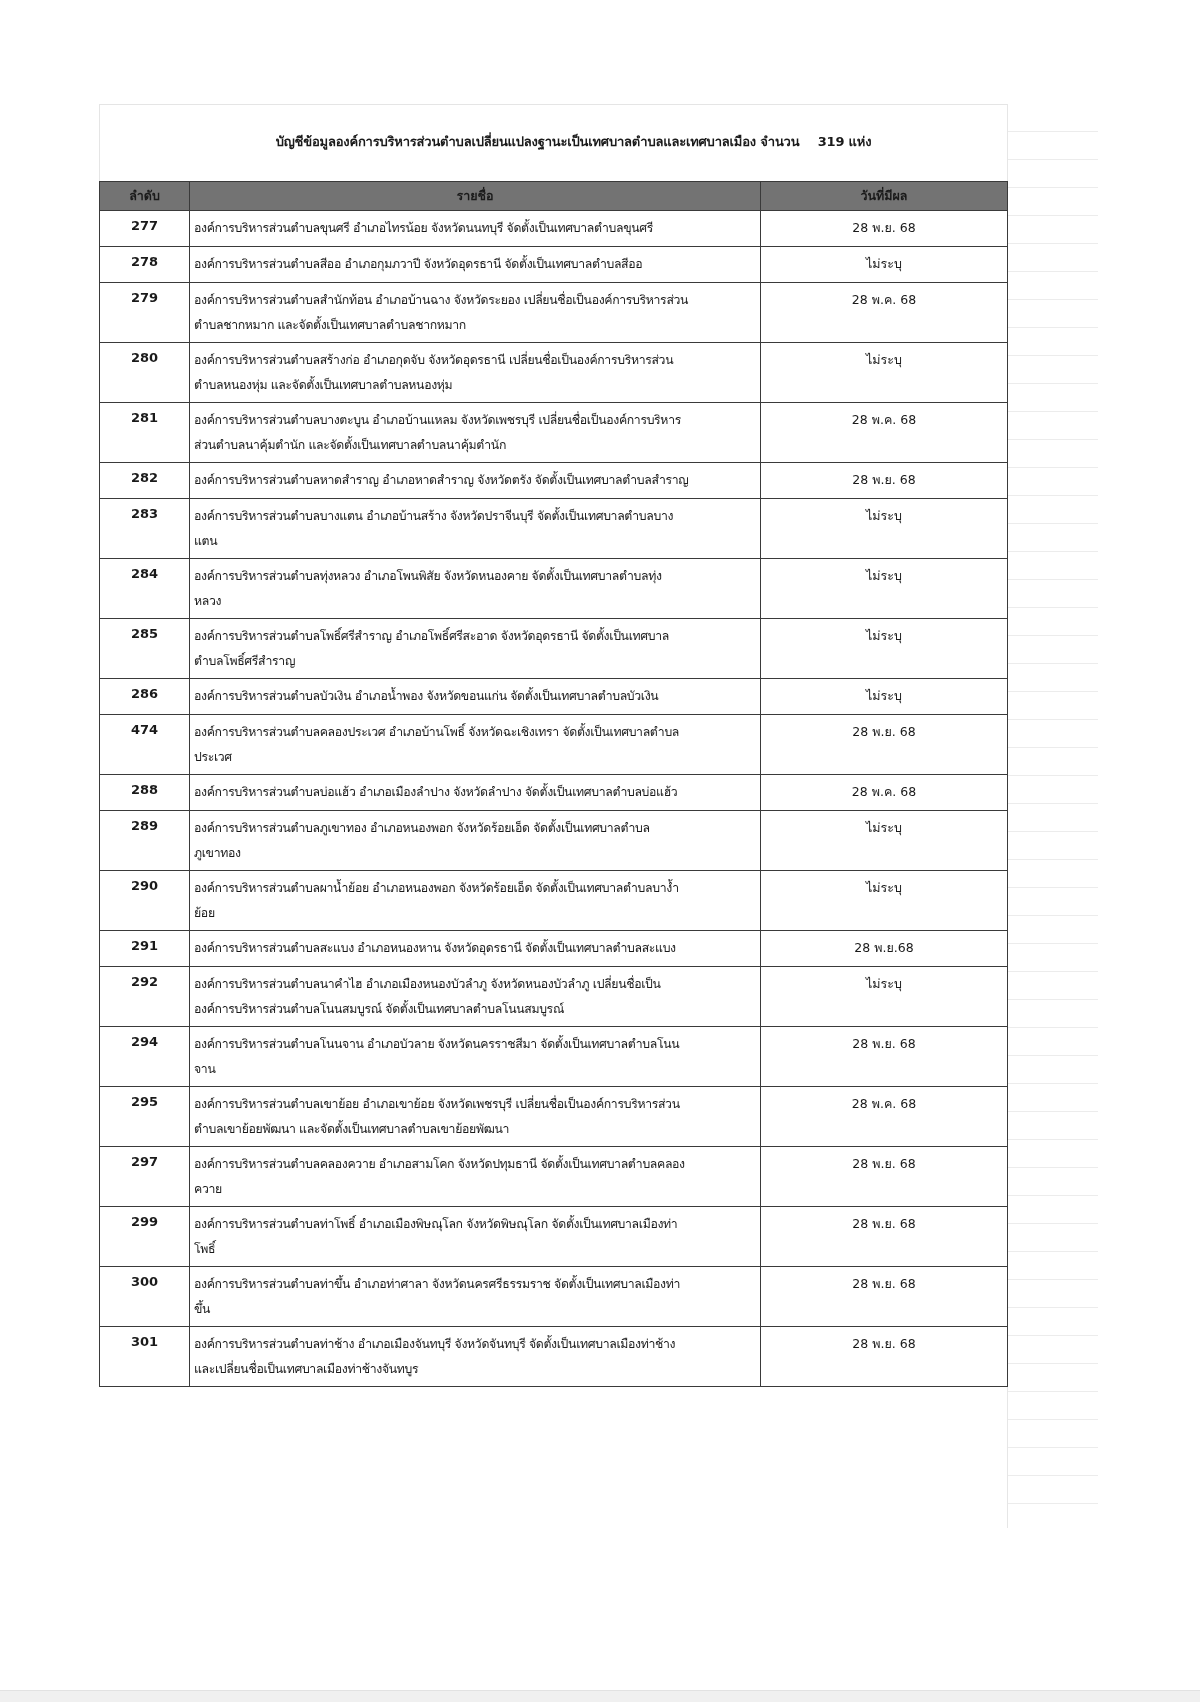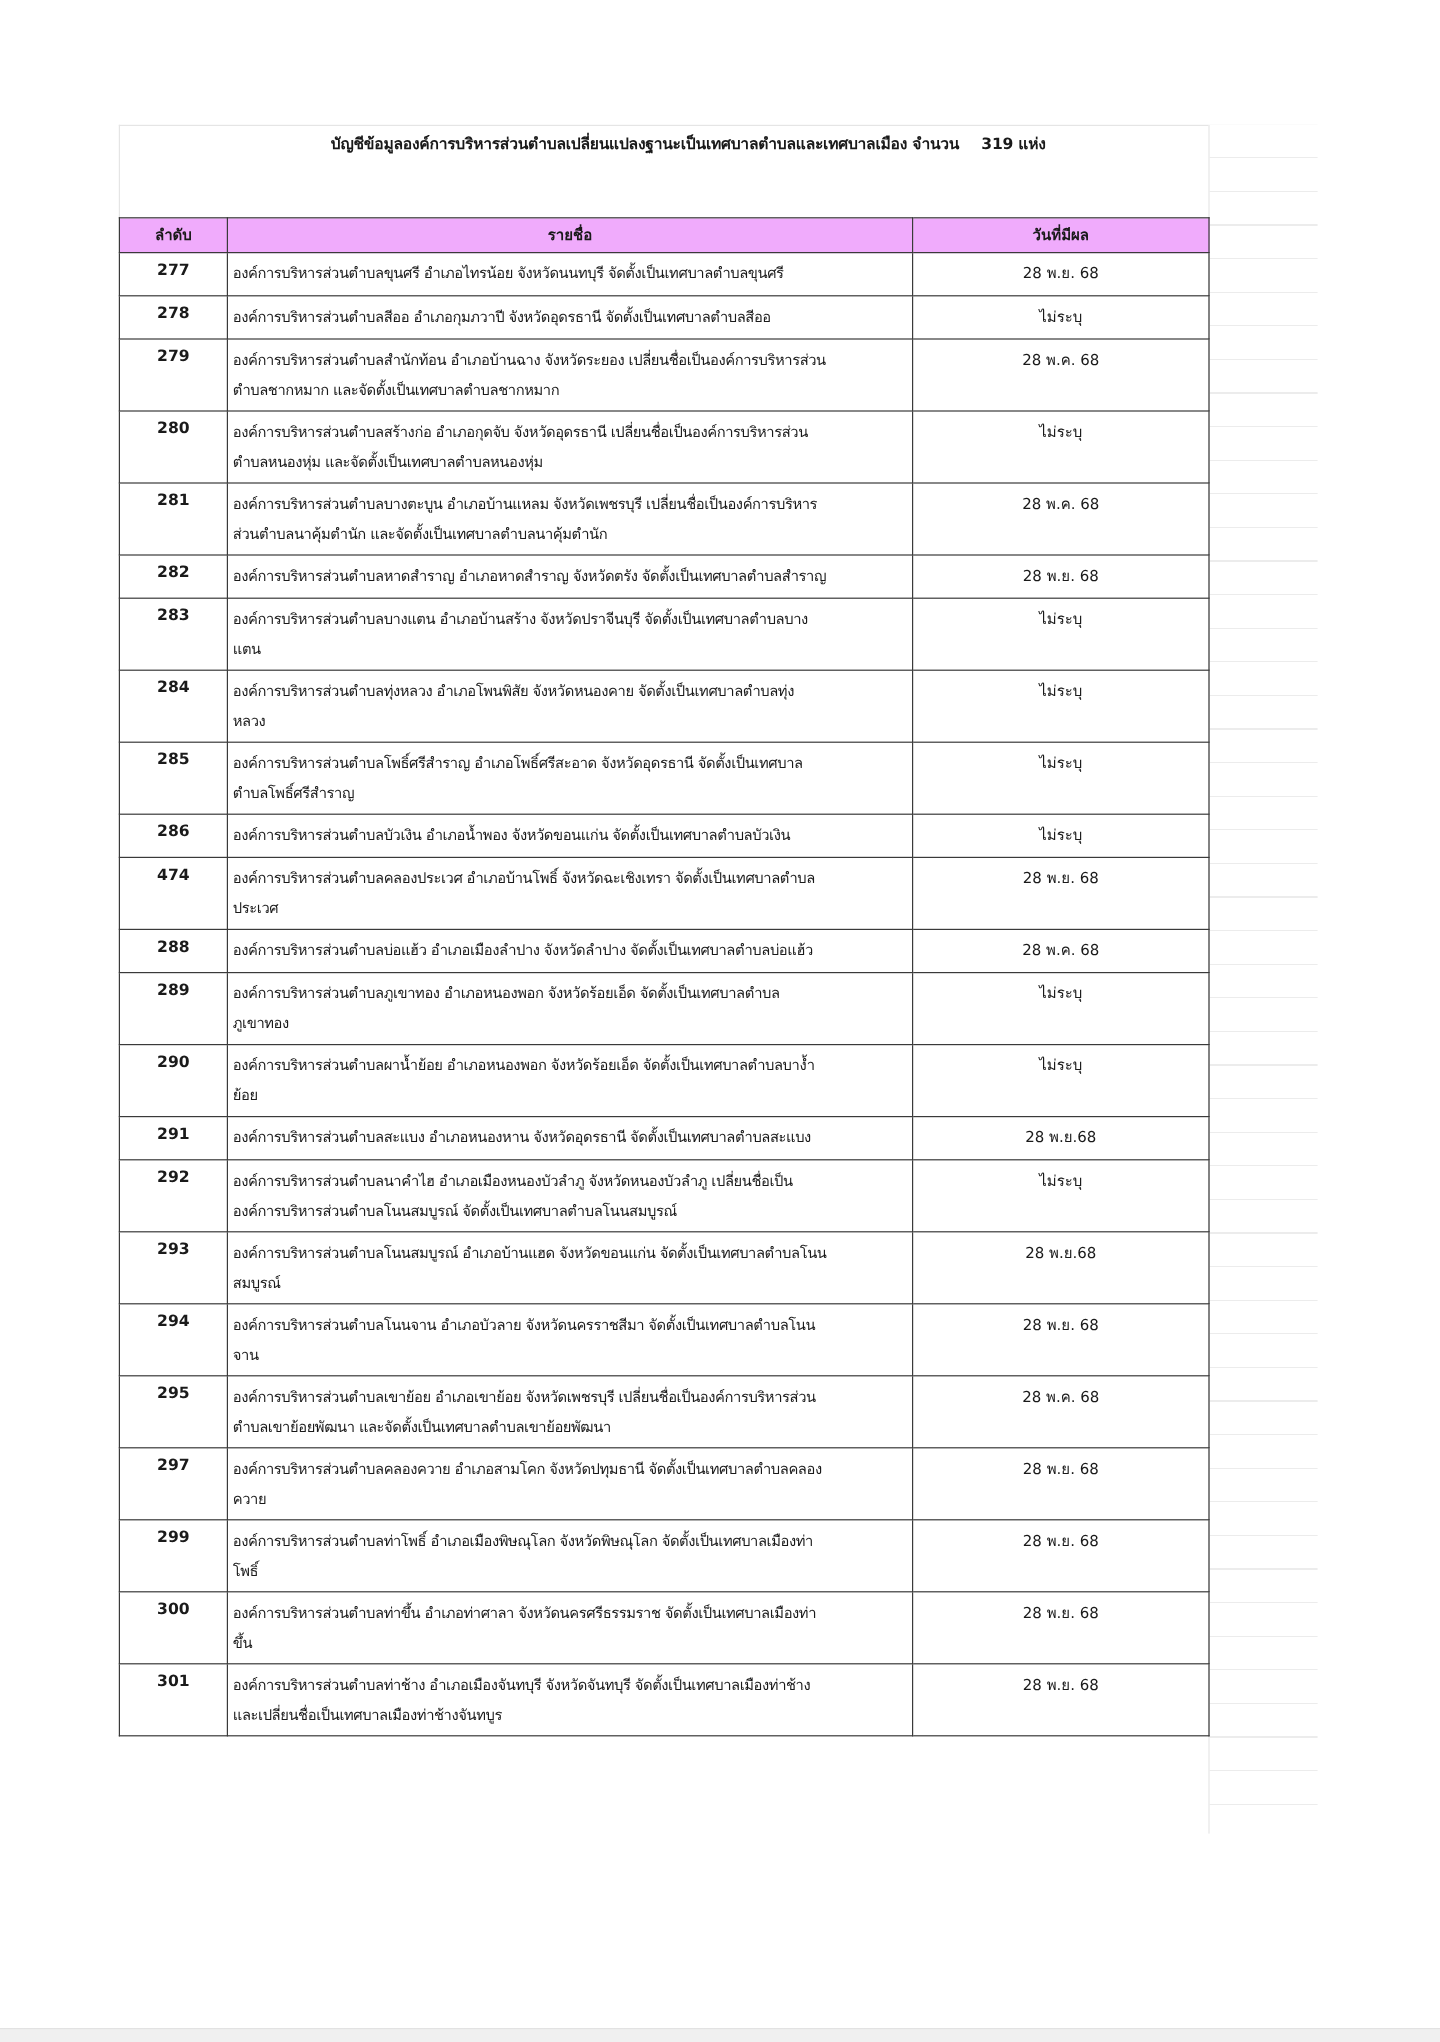--- a/index.html
+++ b/index.html
@@ -27,7 +27,7 @@
     display: flex; align-items: flex-start; justify-content: center;
   }
   .title {
-    margin-top: 4px; font-size: 13px; font-weight: bold; letter-spacing: -0.2px;
+    margin-top: 26px; font-size: 13px; font-weight: bold; letter-spacing: -0.2px;
     padding-left: 40px;
   }
   .title .count { margin-left: 14px; }

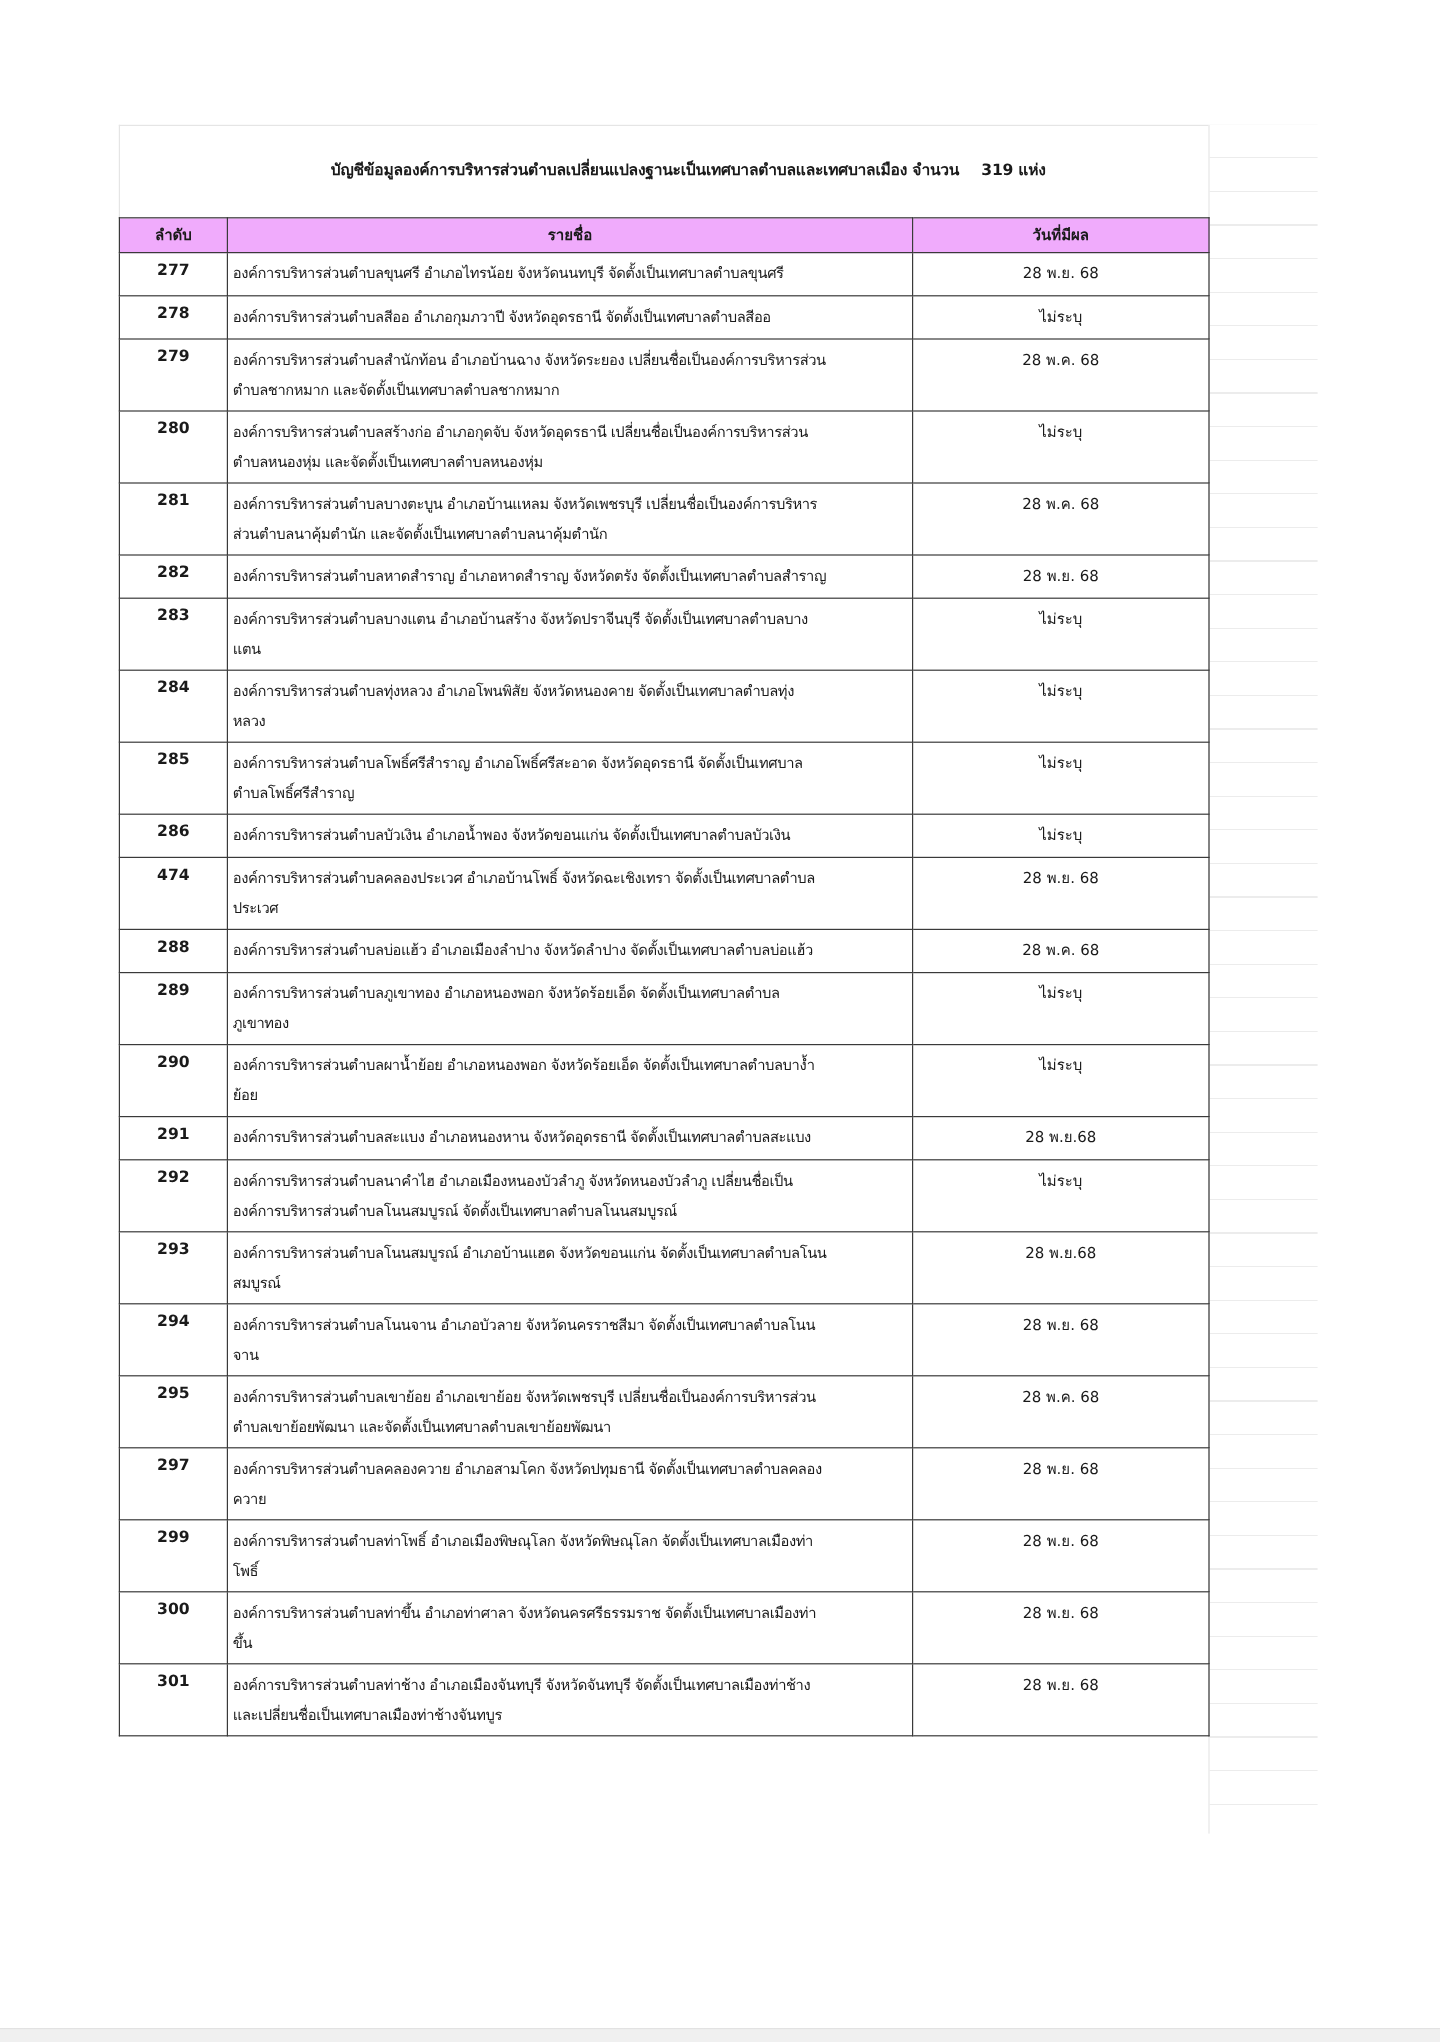--- a/index.html
+++ b/index.html
@@ -39,7 +39,7 @@
   col.c-name { width: 571px; }
   col.c-date { width: 247px; }
   th {
-    background: #f0abfc; font-weight: bold; height: 28px; font-size: 12.5px;
+    background: #737373; font-weight: bold; height: 28px; font-size: 12.5px;
     border: 1.5px solid #3a3a3a; padding: 0; text-align: center;
   }
   td {

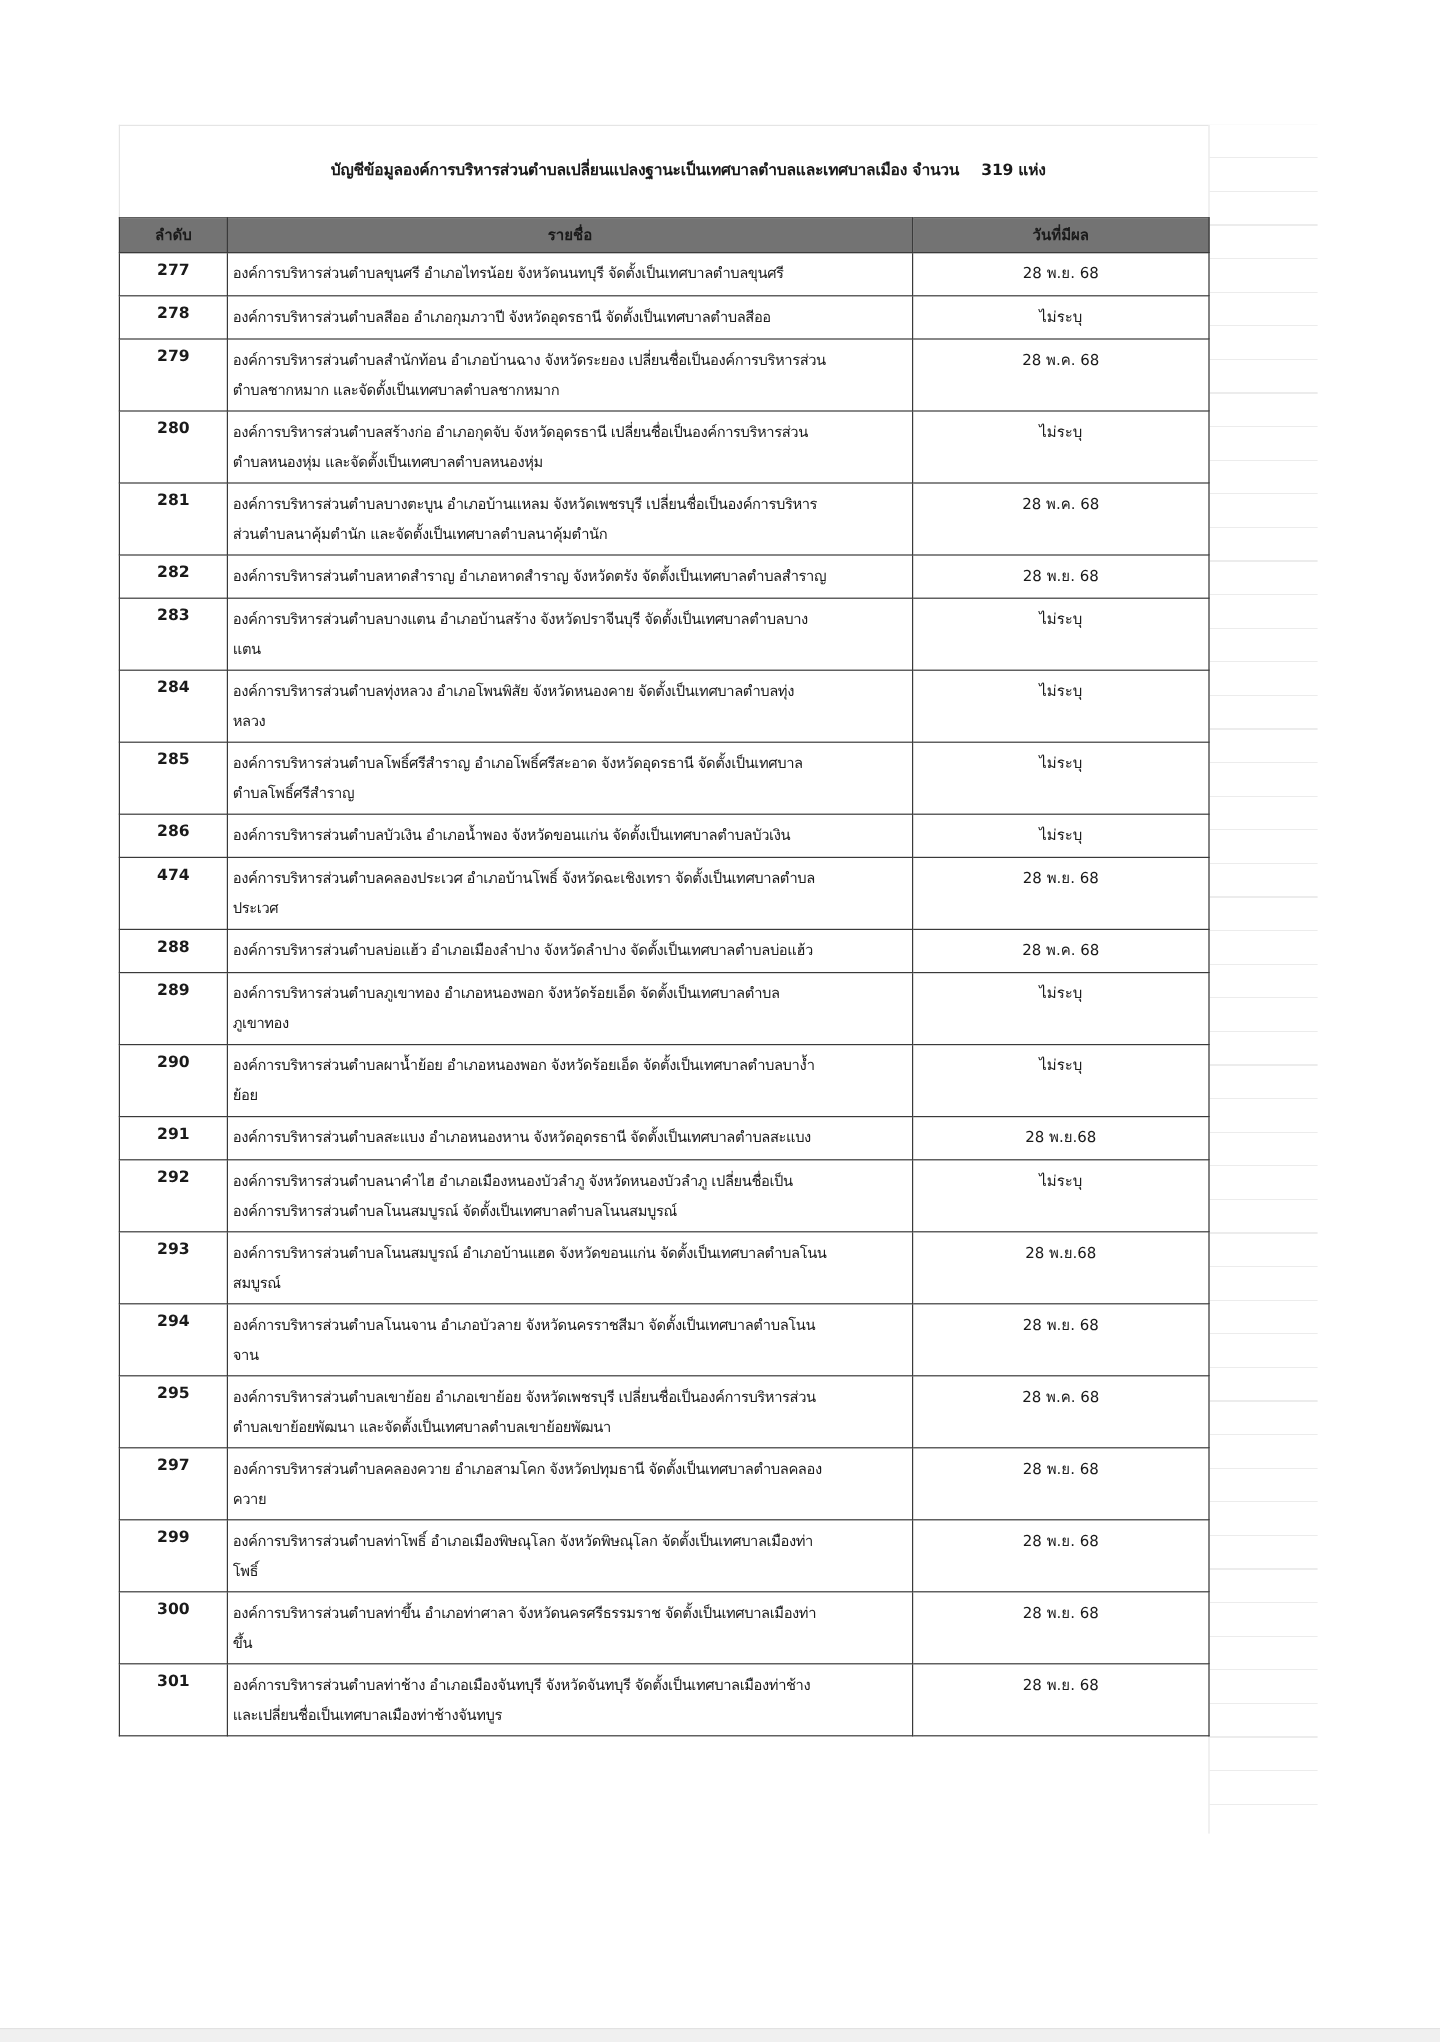--- a/index.html
+++ b/index.html
@@ -211,14 +211,6 @@
           <td class="date">ไม่ระบุ</td>
         </tr>
         <tr class="row-2">
-          <td class="no">293</td>
-          <td class="name">
-            <span class="line">องค์การบริหารส่วนตำบลโนนสมบูรณ์ อำเภอบ้านแฮด จังหวัดขอนแก่น จัดตั้งเป็นเทศบาลตำบลโนน</span>
-            <span class="line">สมบูรณ์</span>
-          </td>
-          <td class="date">28 พ.ย.68</td>
-        </tr>
-        <tr class="row-2">
           <td class="no">294</td>
           <td class="name">
             <span class="line">องค์การบริหารส่วนตำบลโนนจาน อำเภอบัวลาย จังหวัดนครราชสีมา จัดตั้งเป็นเทศบาลตำบลโนน</span>

